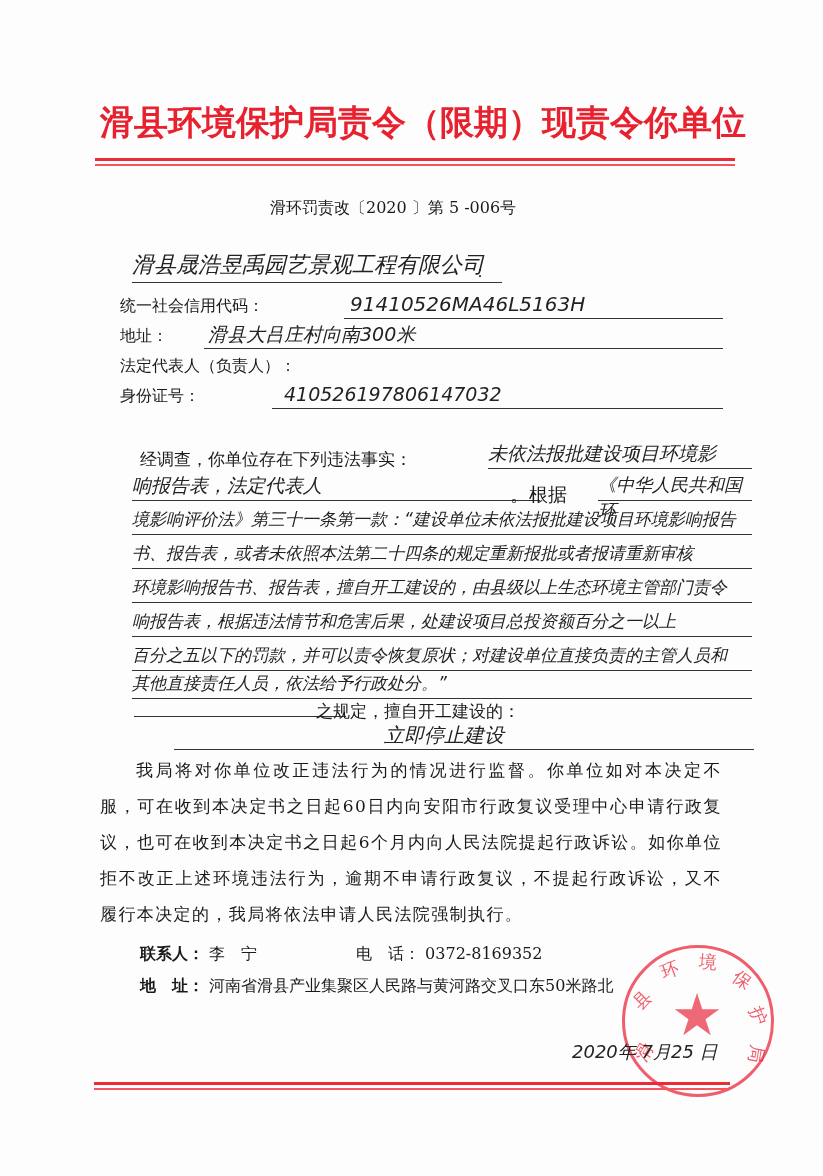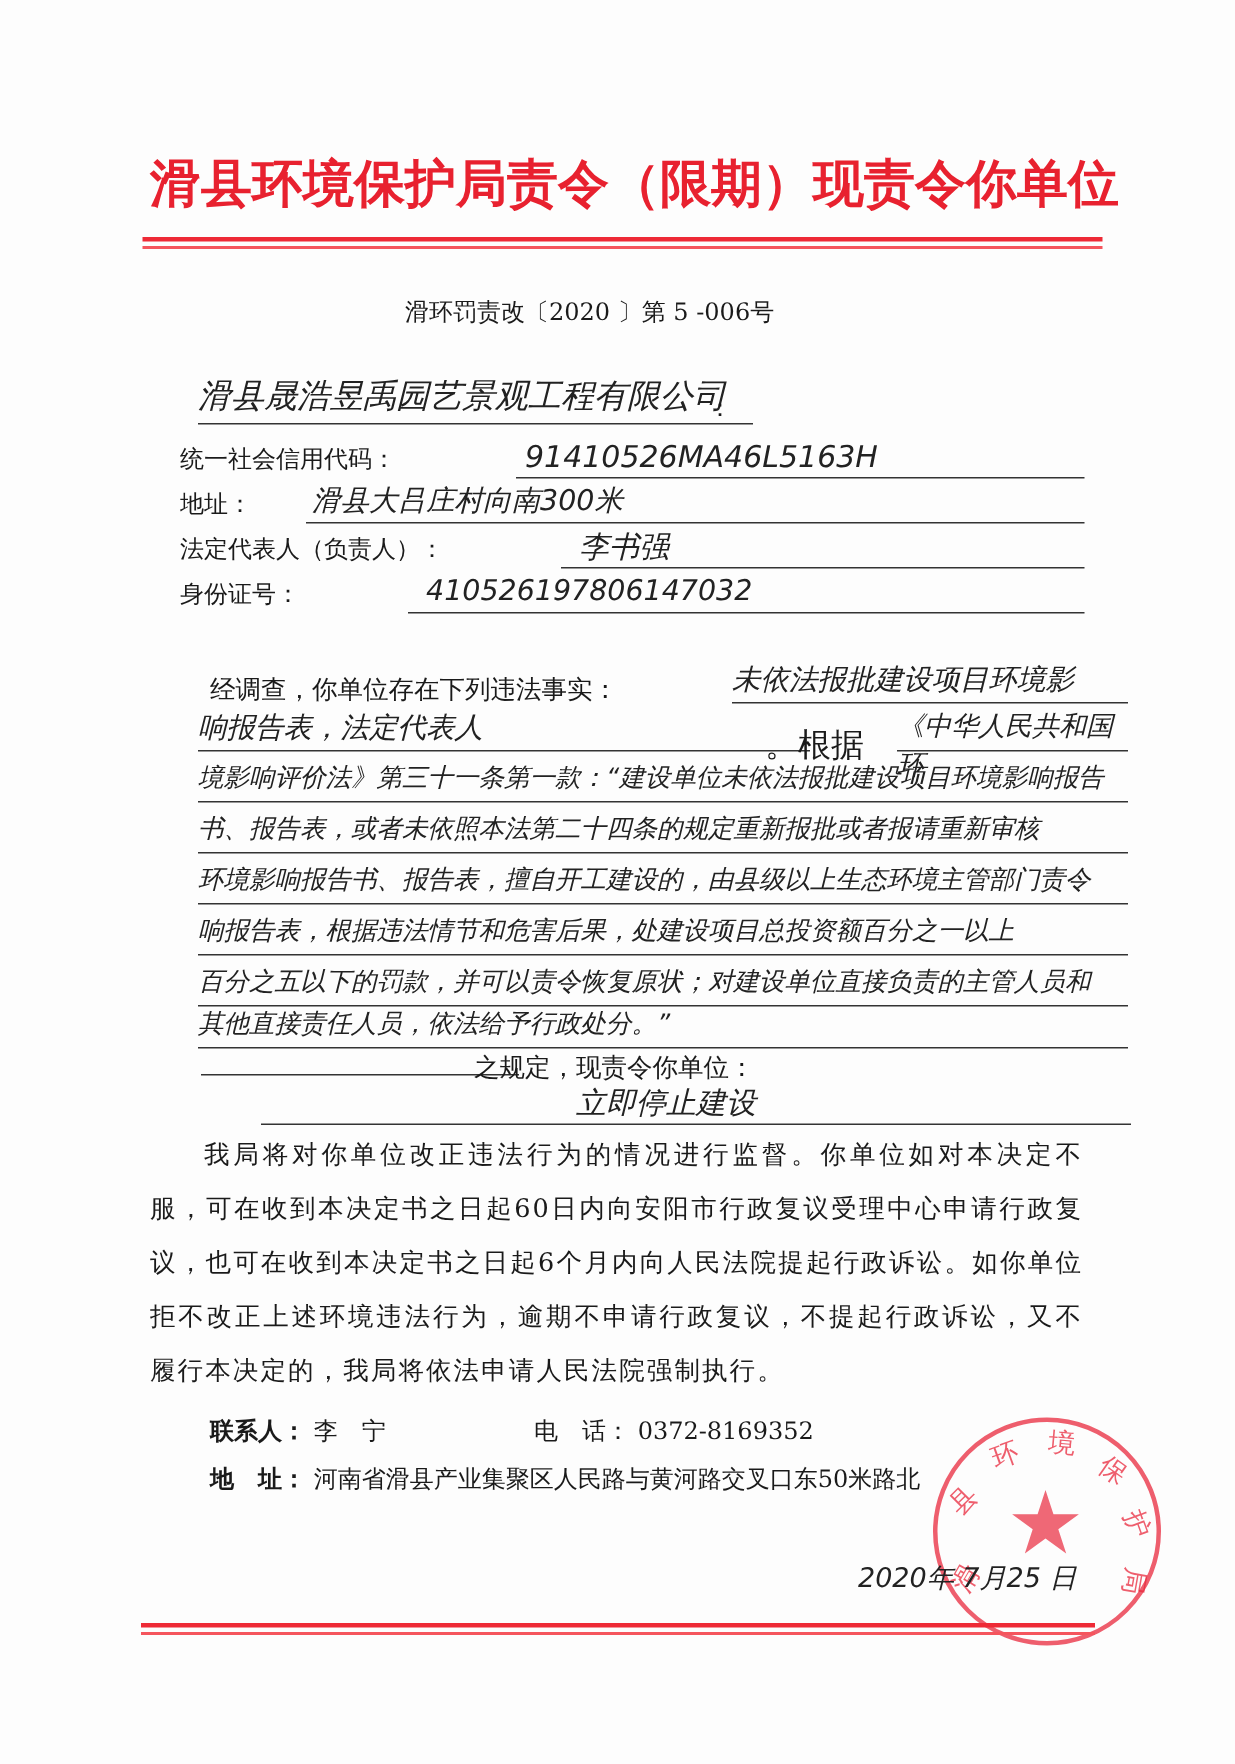--- a/index.html
+++ b/index.html
@@ -63,9 +63,6 @@
 
 <div class="row" style="top:352px;">
   <span class="label abs" style="left:0; top:4px;">法定代表人（负责人）：</span>
-  <div class="abs uline hand" style="left:222px; right:0; top:0; height:26px; font-size:20px; line-height:24px; padding-left:12px;">
-    <span>李书强</span>
-  </div>
 </div>
 
 <div class="row" style="top:382px;">

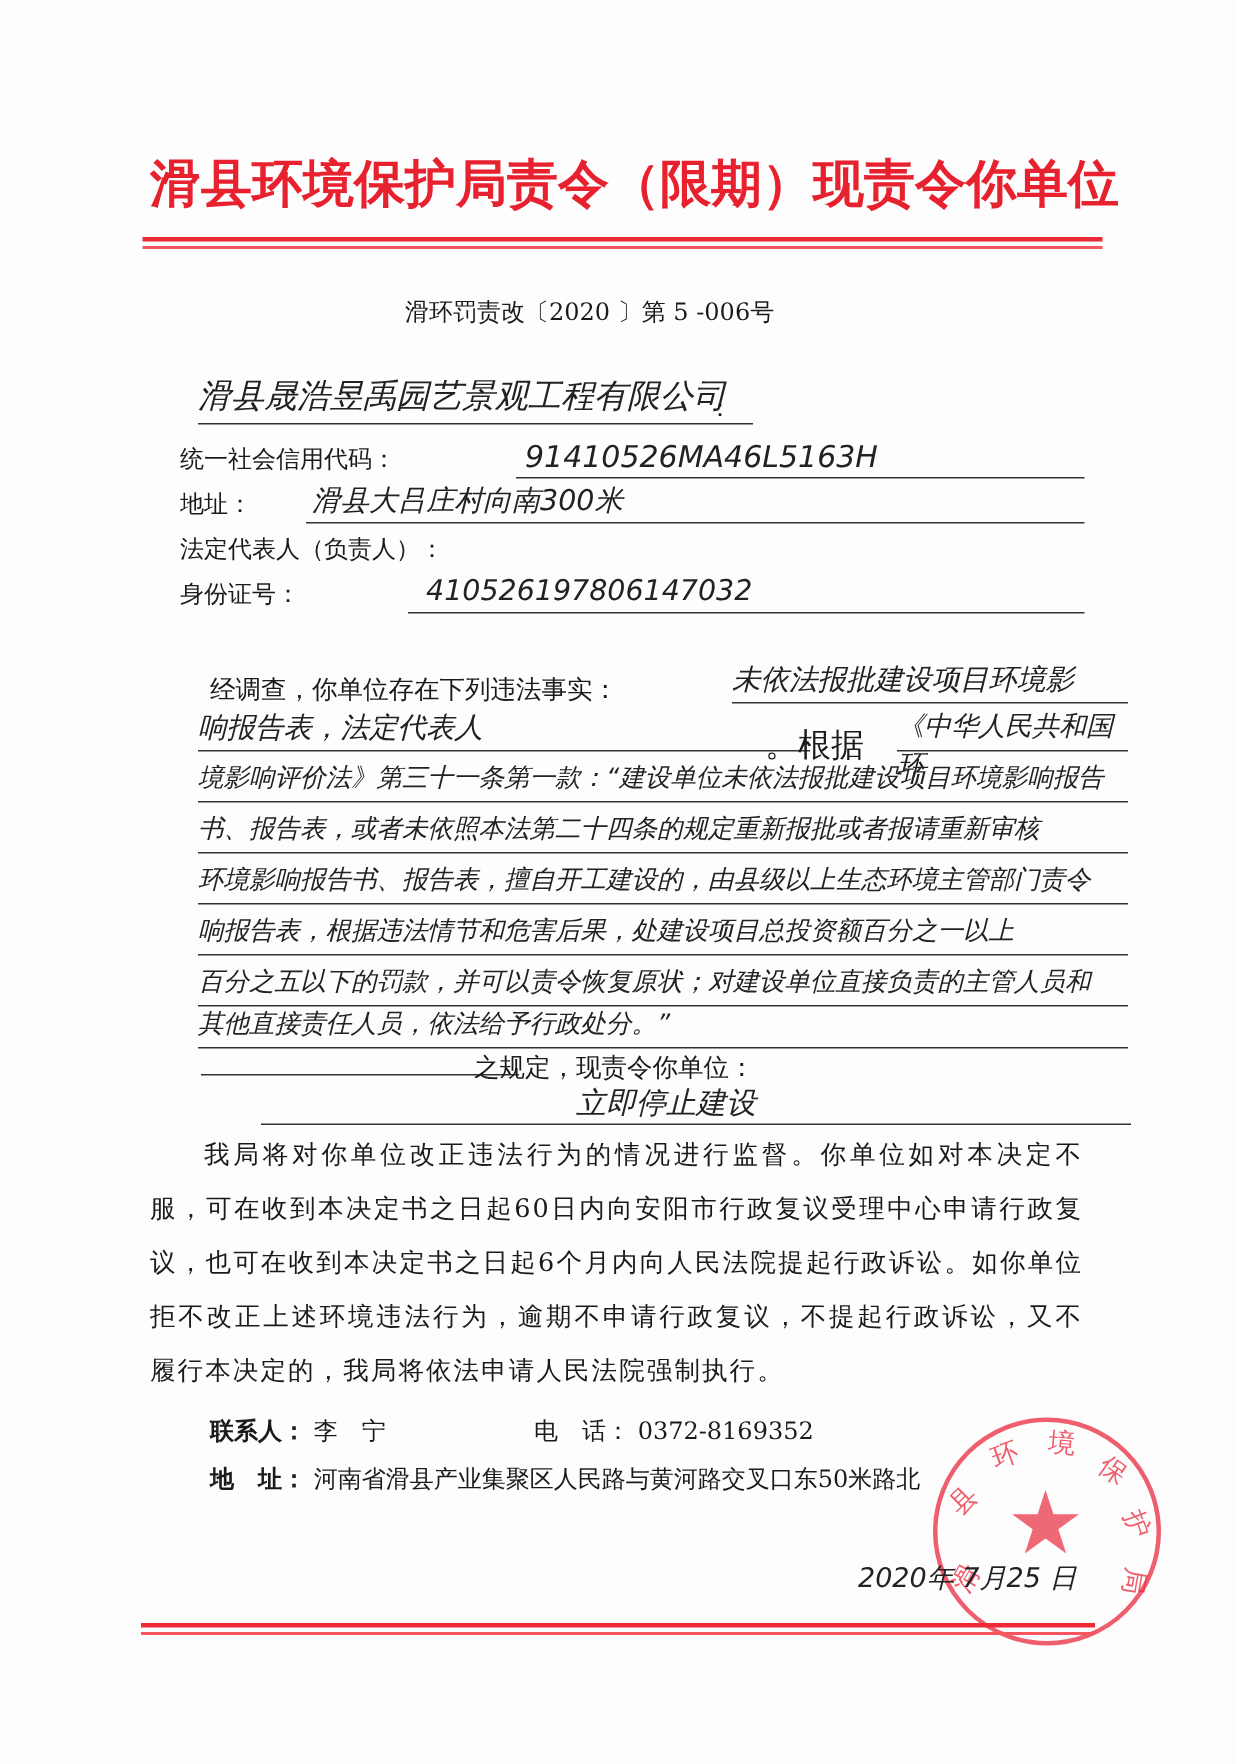--- a/index.html
+++ b/index.html
@@ -80,7 +80,7 @@
 <div class="abs uline hand" style="left:100px; top:472px; width:408px; height:28px; font-size:19px; line-height:26px;">
   <span>响报告表，法定代表人</span>
 </div>
-<div class="abs label" style="left:510px; top:482px; font-size:22px;">。根据</div>
+<div class="abs label" style="left:510px; top:482px; font-size:19px;">。根据</div>
 <div class="abs uline hand" style="left:566px; top:472px; width:154px; height:28px; font-size:18px; line-height:26px;">
   <span>《中华人民共和国环</span>
 </div>

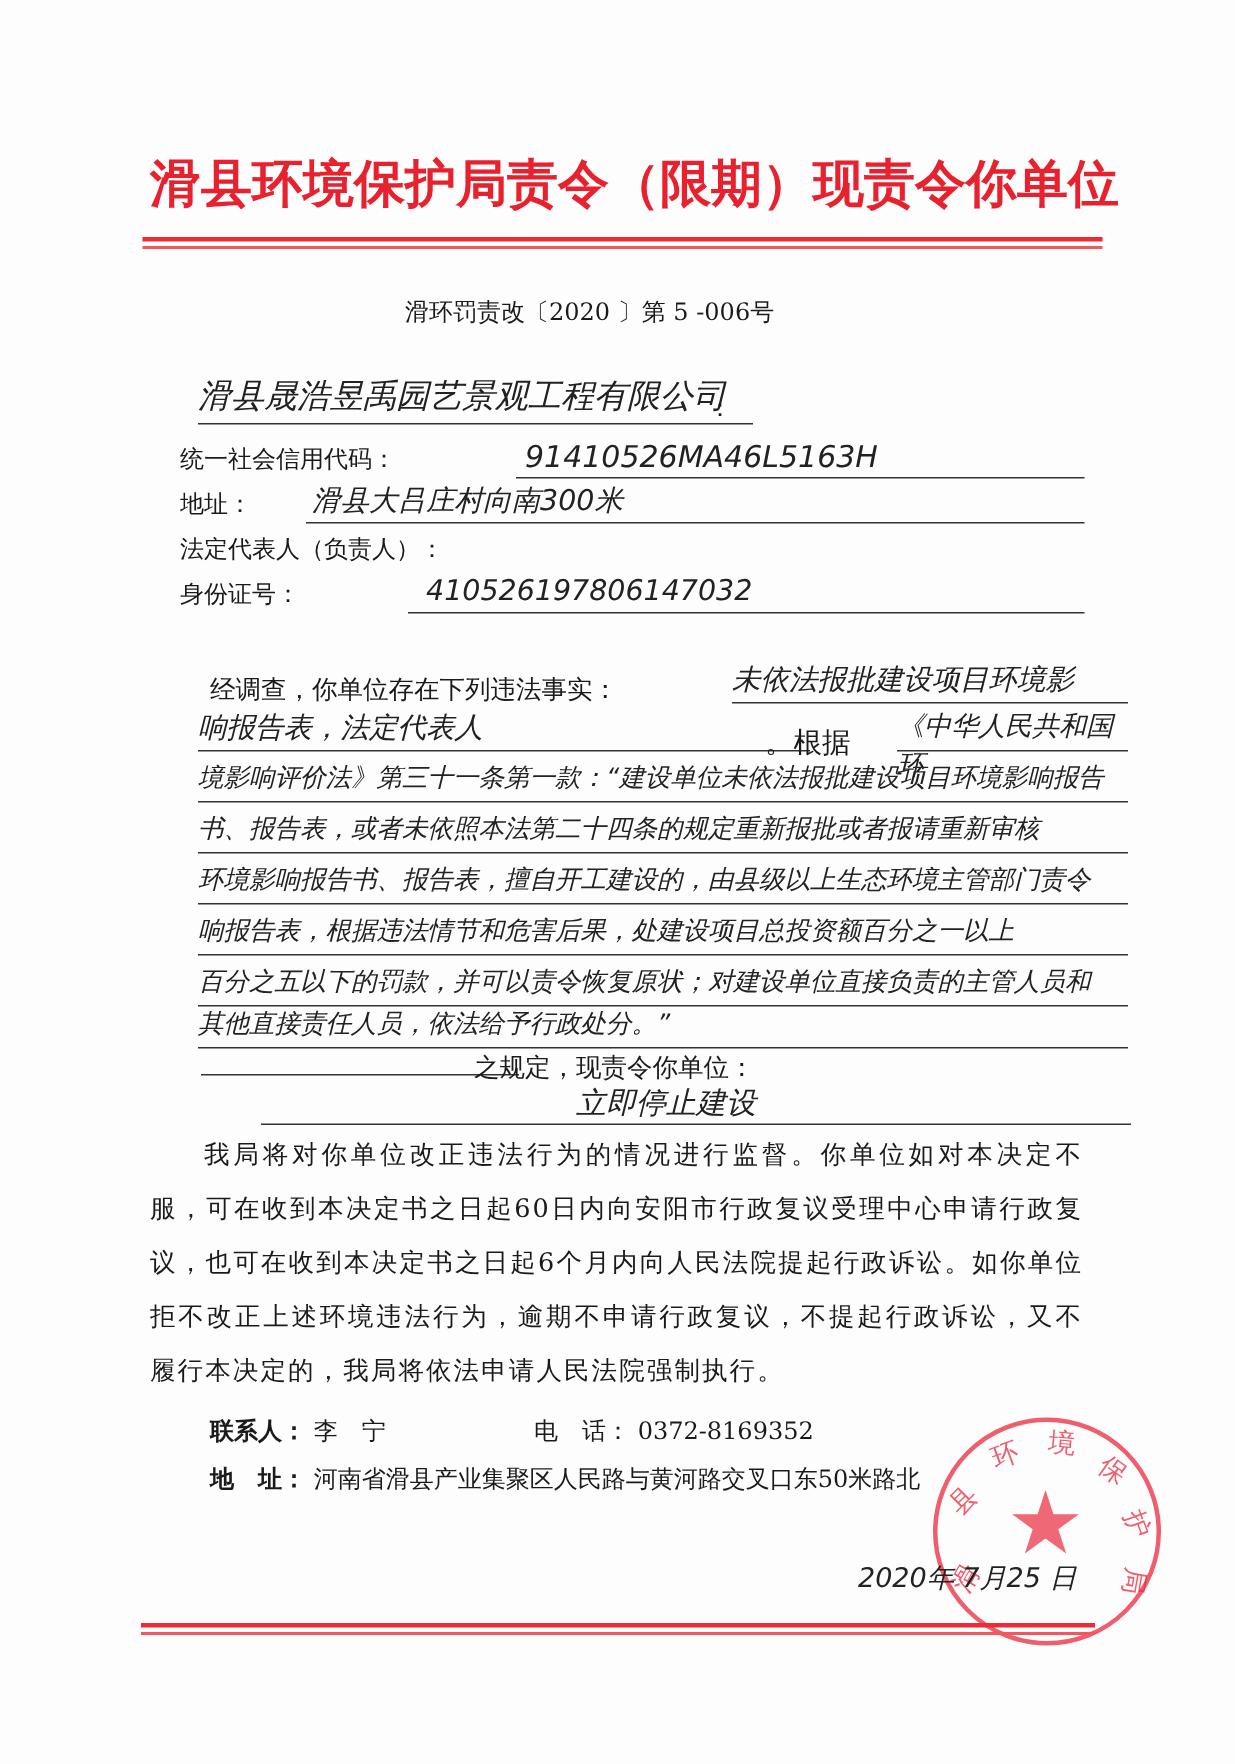--- a/index.html
+++ b/index.html
@@ -105,7 +105,7 @@
 </div>
 
 <div class="abs uline" style="left:102px; top:692px; width:212px; height:24px;"></div>
-<div class="abs label" style="left:316px; top:700px; font-size:17px;">之规定，现责令你单位：</div>
+<div class="abs label" style="left:316px; top:700px; font-size:17px;">之规定，擅自开工建设的：</div>
 
 <div class="abs uline hand" style="left:142px; top:722px; width:580px; height:28px; font-size:20px; line-height:26px; text-align:center; padding-right:40px; box-sizing:border-box;font-style:italic;">
   <span>立即停止建设</span>

